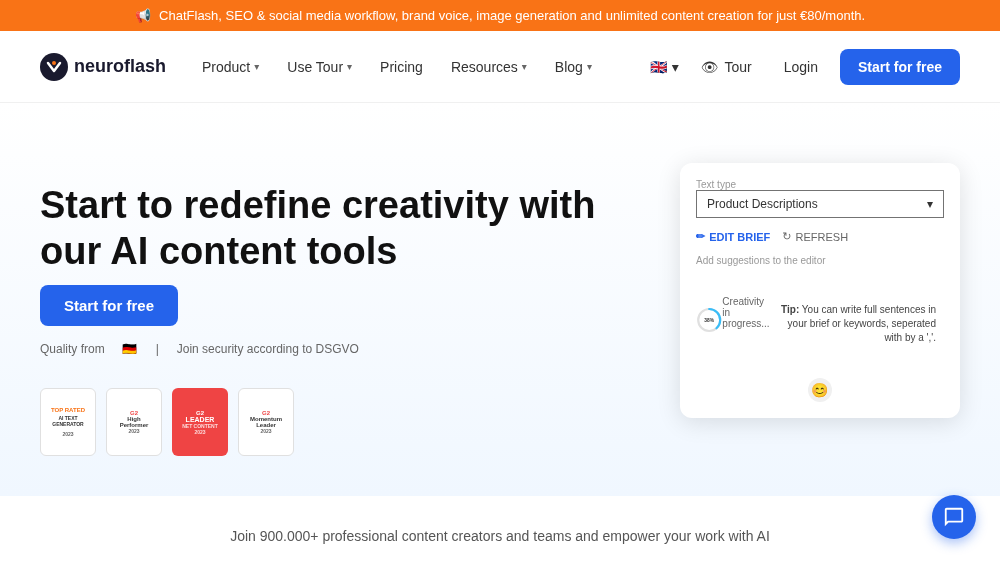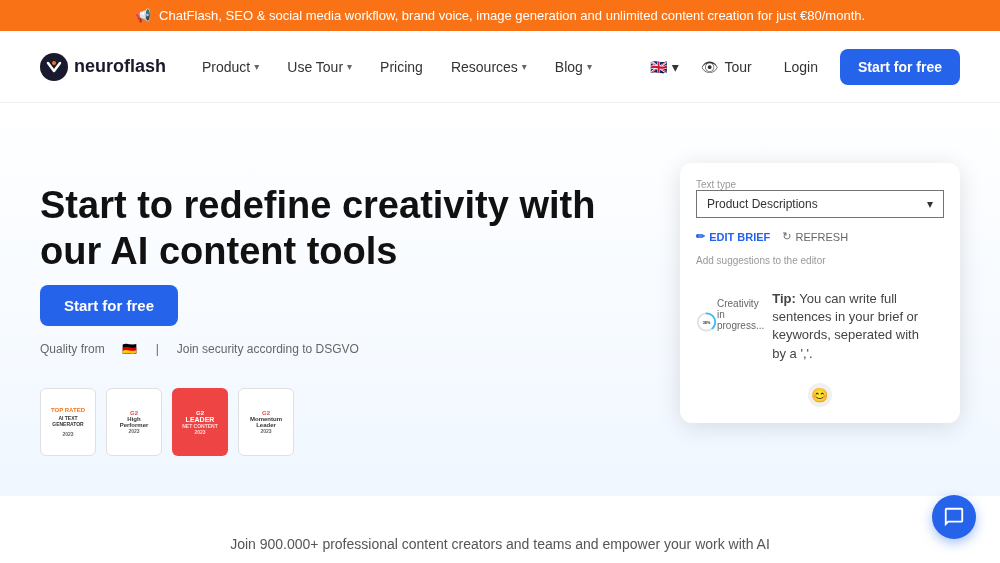--- a/index.html
+++ b/index.html
@@ -249,10 +249,10 @@
       margin-bottom: 24px;
     }
     .ui-preview-tip {
-      font-size: 13px;
+      font-size: 10px;
       color: #444;
       line-height: 1.4;
-      text-align: left;
+      text-align: right;
       padding: 0 8px;
     }
     .ui-preview-tip strong { font-weight: 700; }

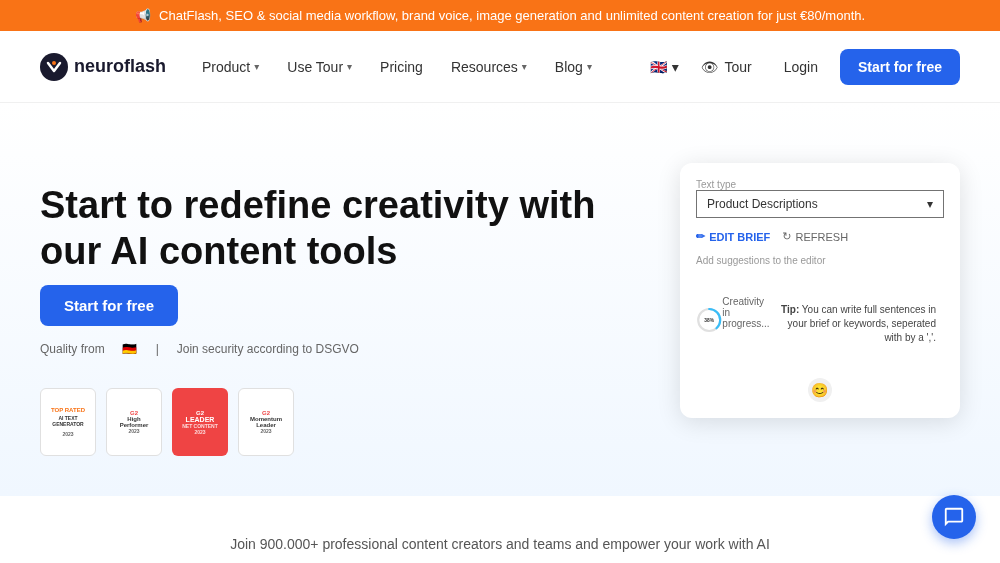--- a/index.html
+++ b/index.html
@@ -284,7 +284,6 @@
       color: #555;
       text-align: center;
       margin-bottom: 24px;
-      margin-top: 8px;
     }
 
     

